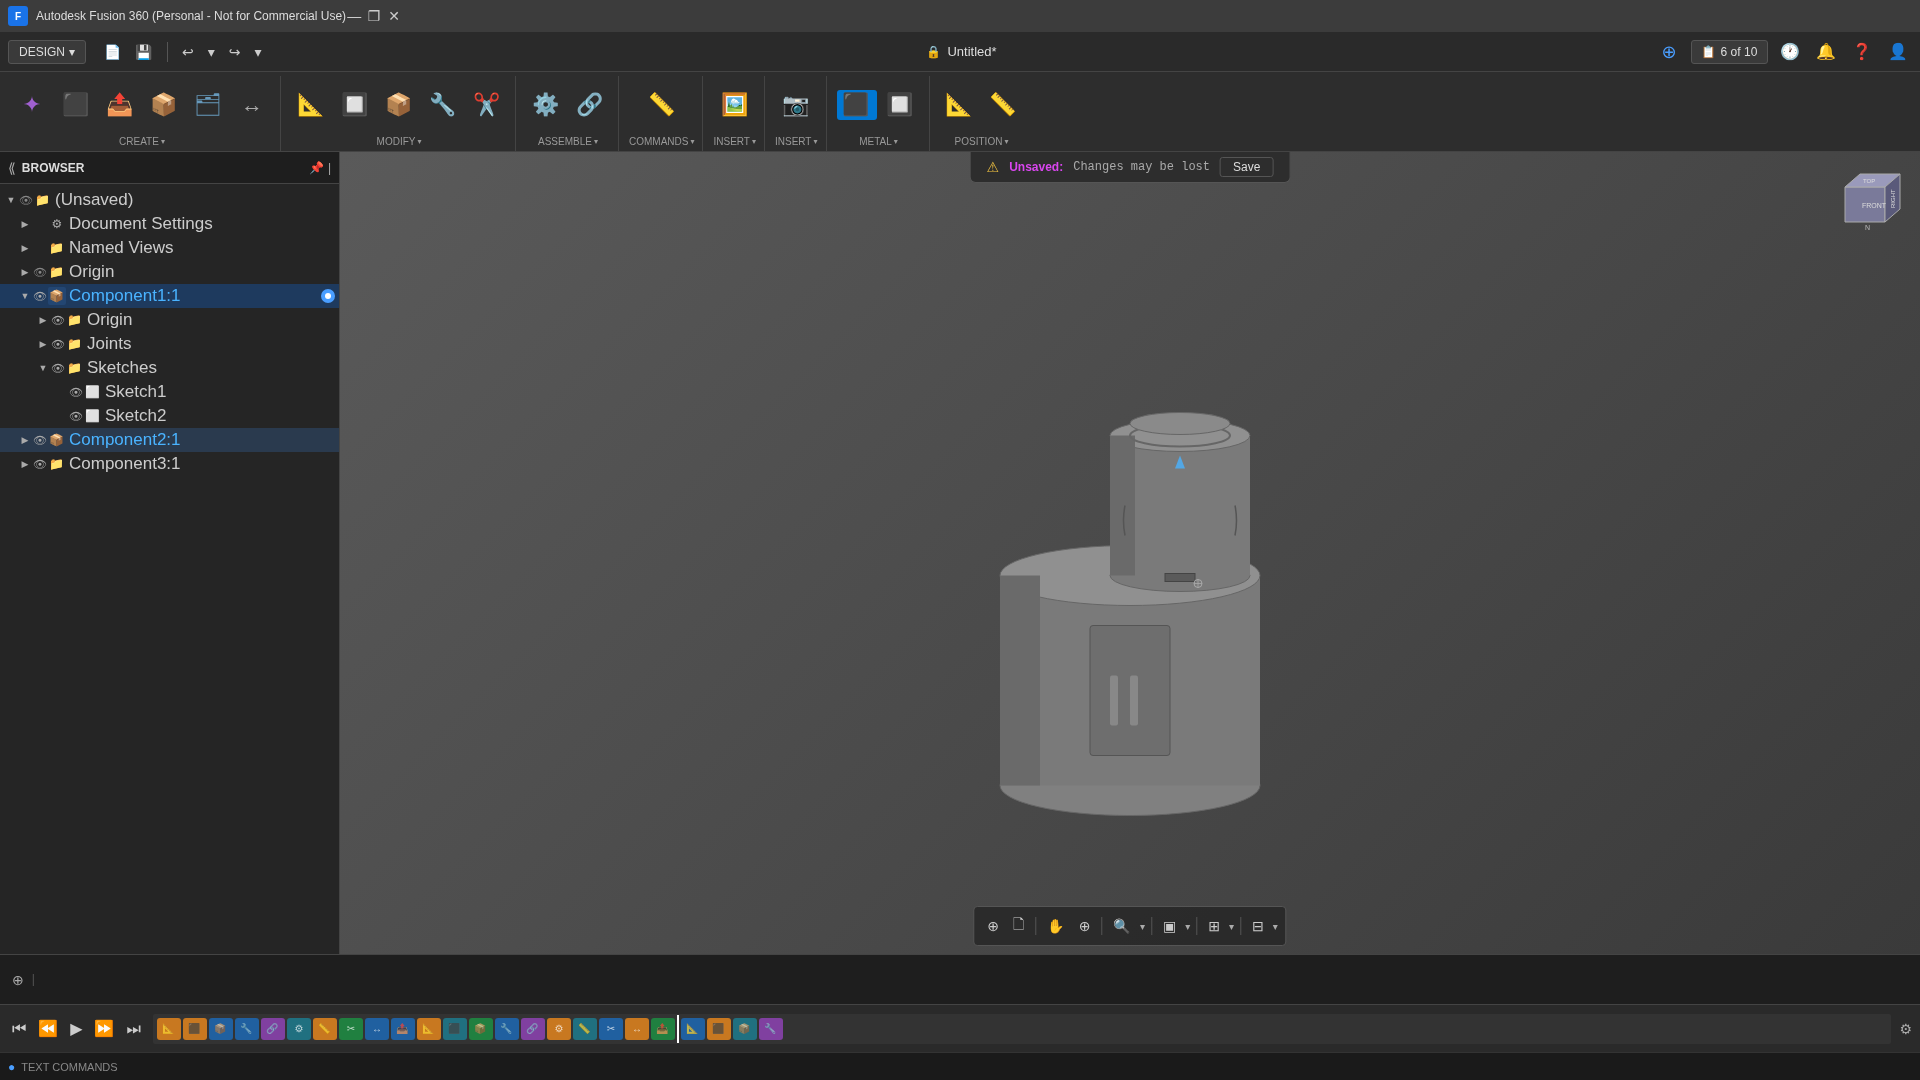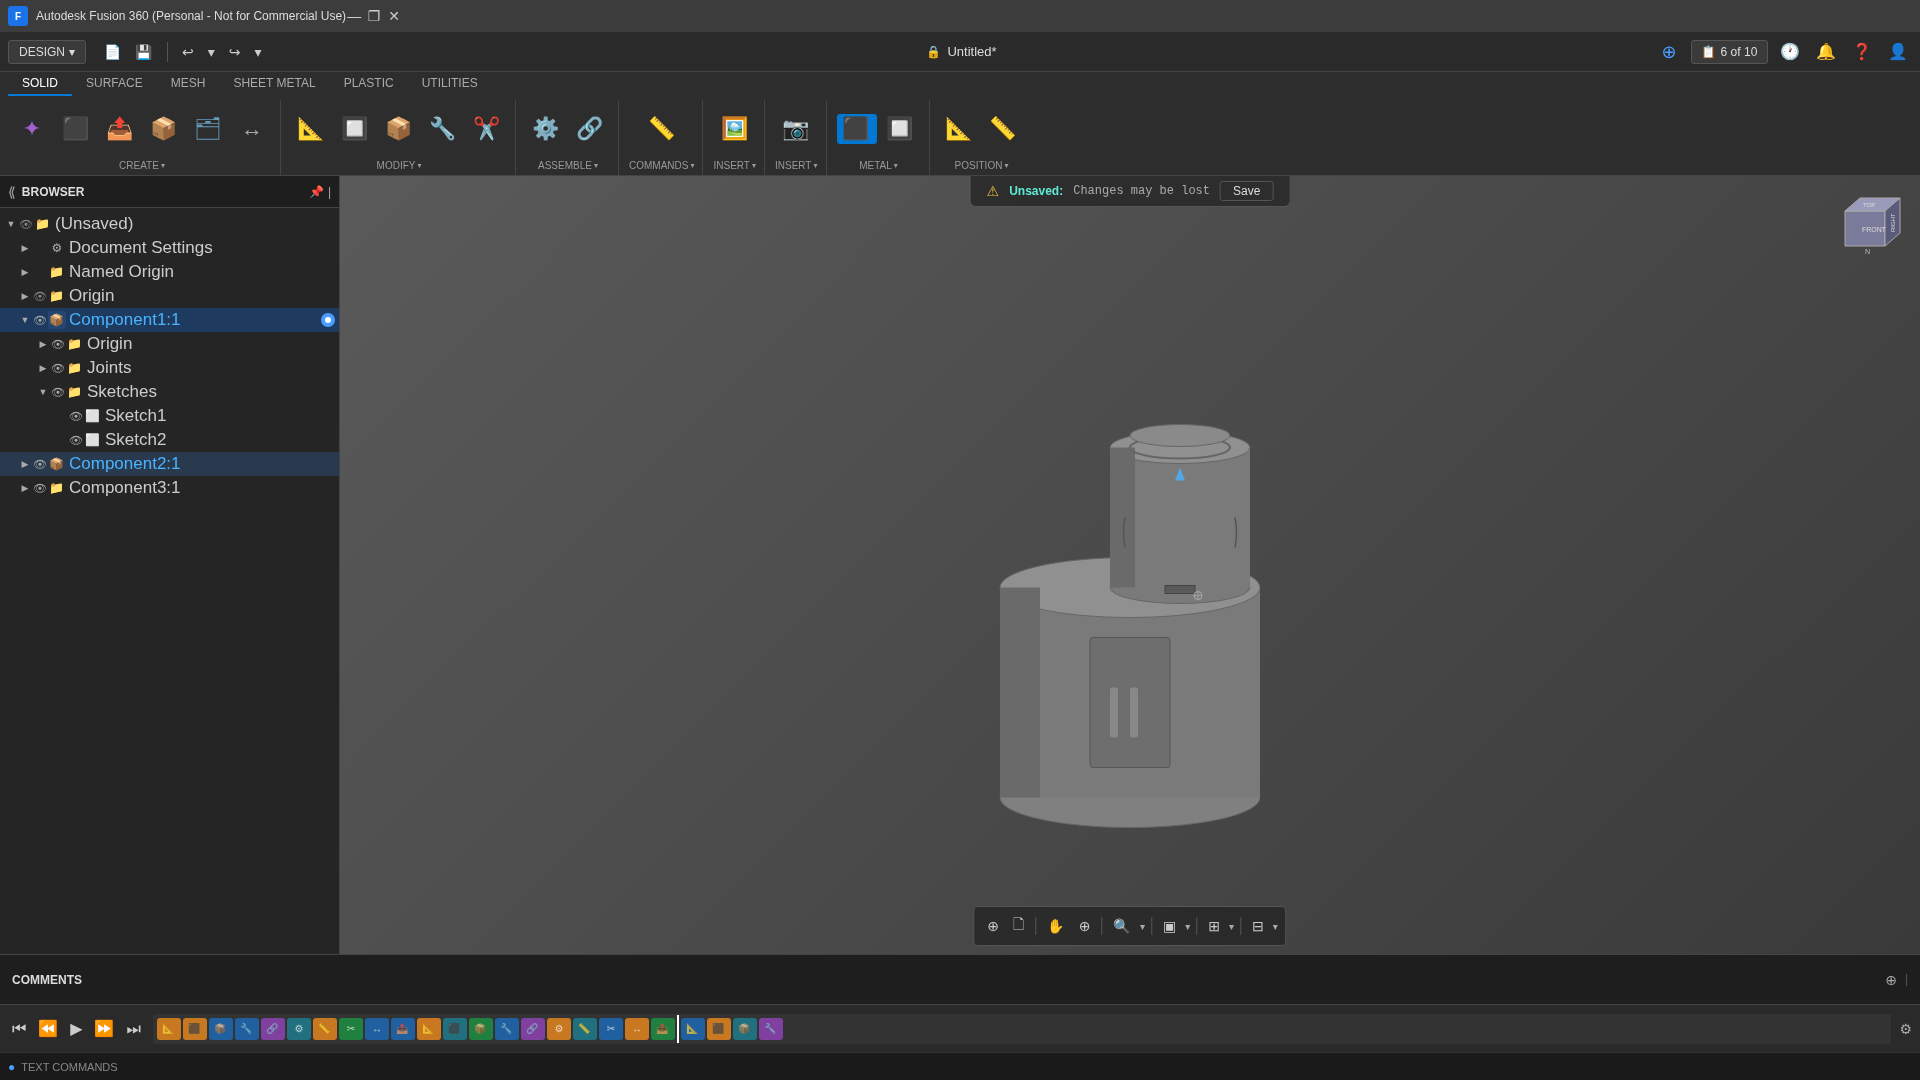--- a/index.html
+++ b/index.html
@@ -172,14 +172,6 @@
     </div>
   </div>
 
-  <div id="ribbon-tabs">
-    <div class="ribbon-tab active">SOLID</div>
-    <div class="ribbon-tab">SURFACE</div>
-    <div class="ribbon-tab">MESH</div>
-    <div class="ribbon-tab">SHEET METAL</div>
-    <div class="ribbon-tab">PLASTIC</div>
-    <div class="ribbon-tab">UTILITIES</div>
-  </div>
 
   <div id="ribbon">
 

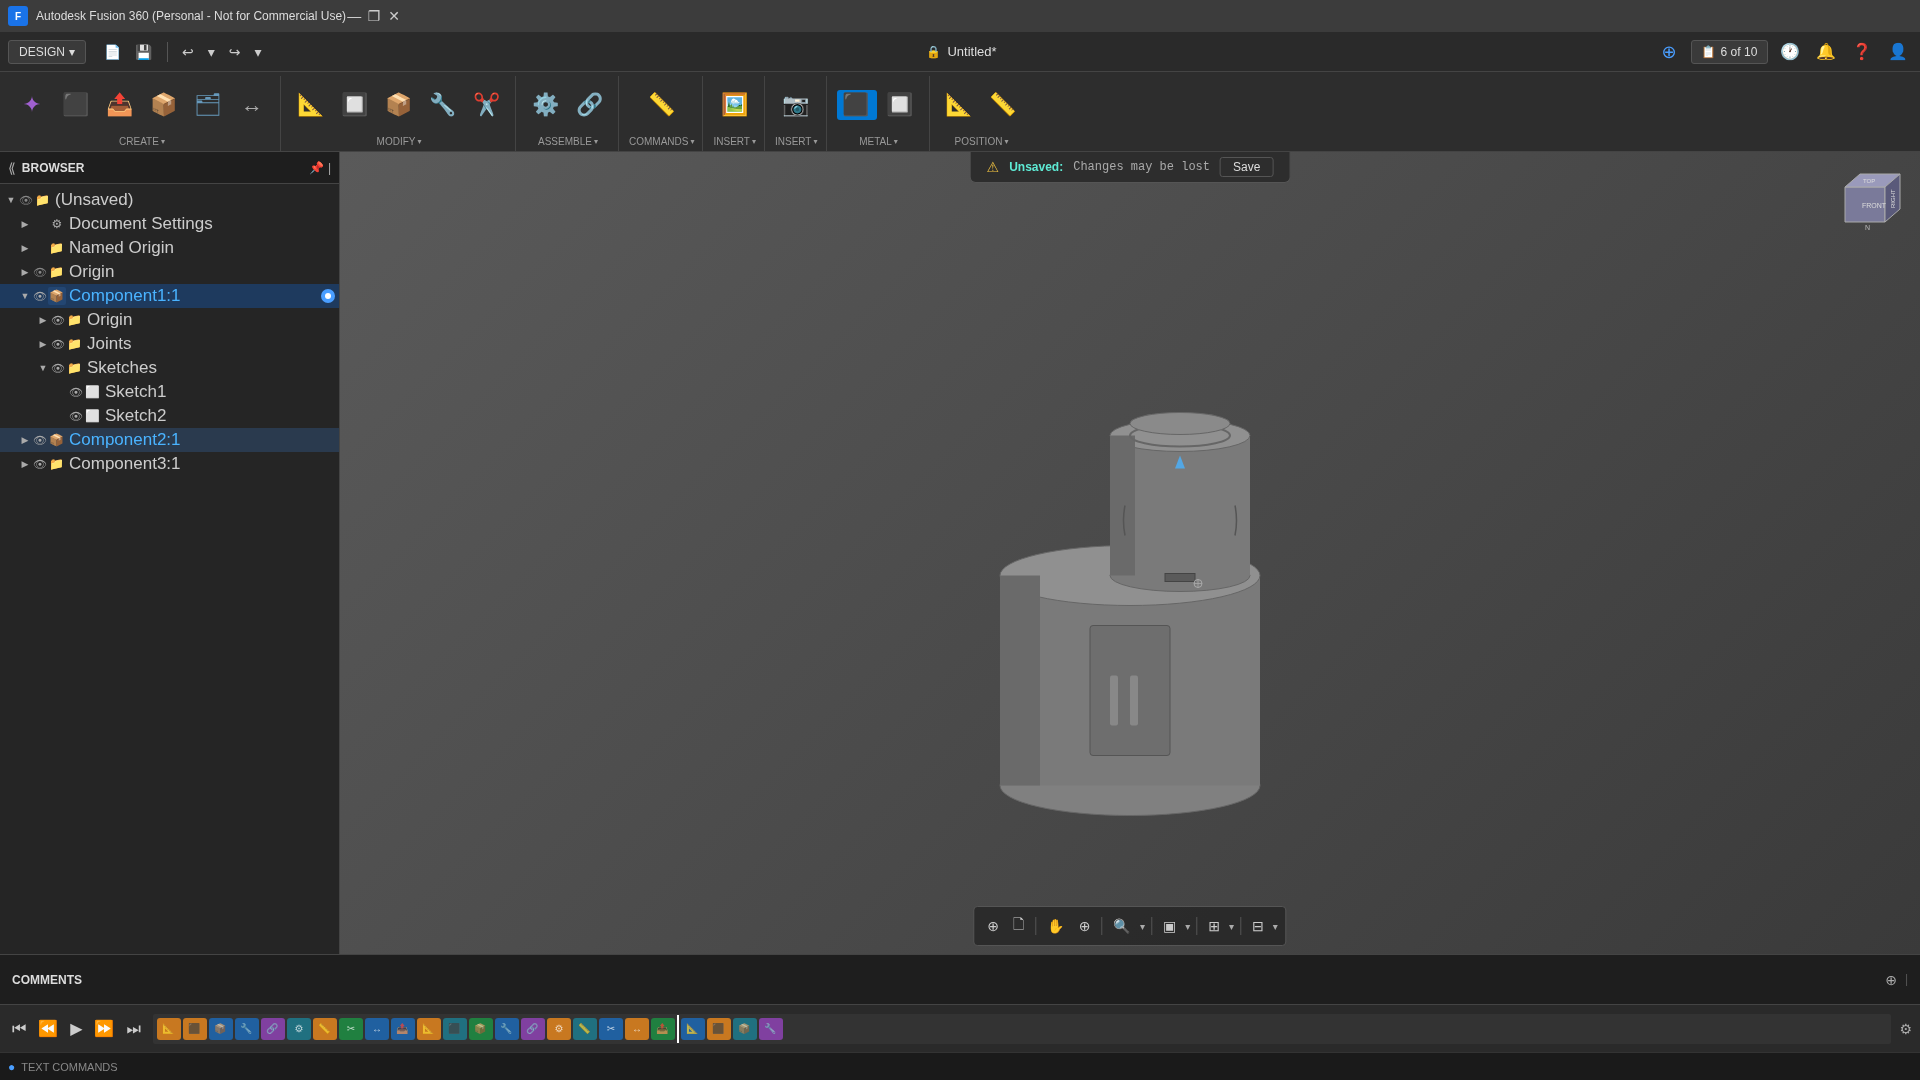--- a/index.html
+++ b/index.html
@@ -79,7 +79,7 @@
     
     #unsaved-bar { position: absolute; top: 0; left: 50%; transform: translateX(-50%); background: #2d2d2d; border: 1px solid #555; border-top: none; border-radius: 0 0 6px 6px; padding: 5px 16px; display: flex; align-items: center; gap: 10px; font-size: 12px; z-index: 10; }
     #unsaved-bar .warn-icon { color: #f4c542; font-size: 14px; }
-    #unsaved-bar .unsaved-text { color: #5eead4; font-weight: bold; }
+    #unsaved-bar .unsaved-text { color: #d946ef; font-weight: bold; }
     #unsaved-bar .changes-text { color: #aaa; font-family: Liberation Mono, monospace; }
     #unsaved-bar .save-btn { background: transparent; border: 1px solid #555; color: #ddd; padding: 2px 12px; border-radius: 3px; cursor: pointer; font-size: 12px; }
 

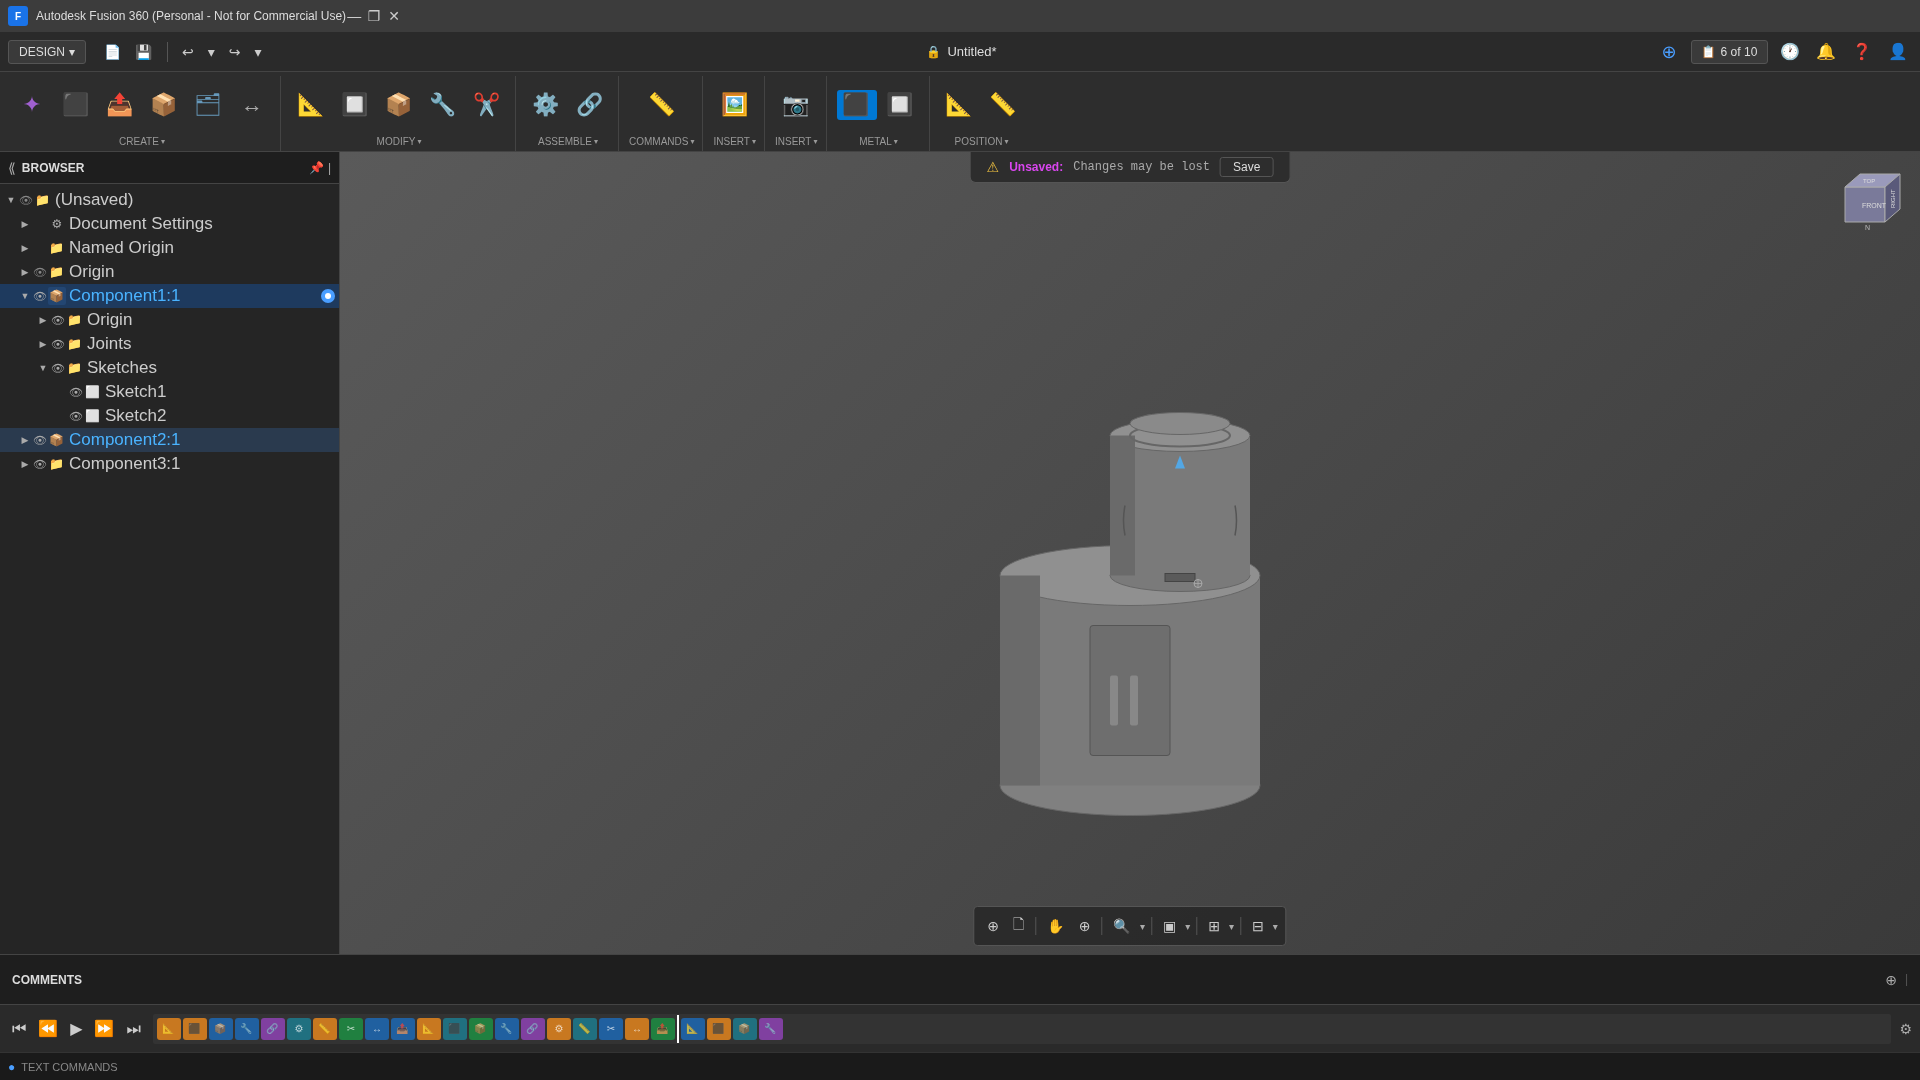--- a/index.html
+++ b/index.html
@@ -338,7 +338,7 @@
         <div class="tree-arrow collapsed"></div>
         <div class="tree-eye"></div>
         <div class="tree-icon folder">📁</div>
-        <span class="tree-label">Named Origin</span>
+        <span class="tree-label">Named Views</span>
       </div>
 
       <div class="tree-item indent-1">

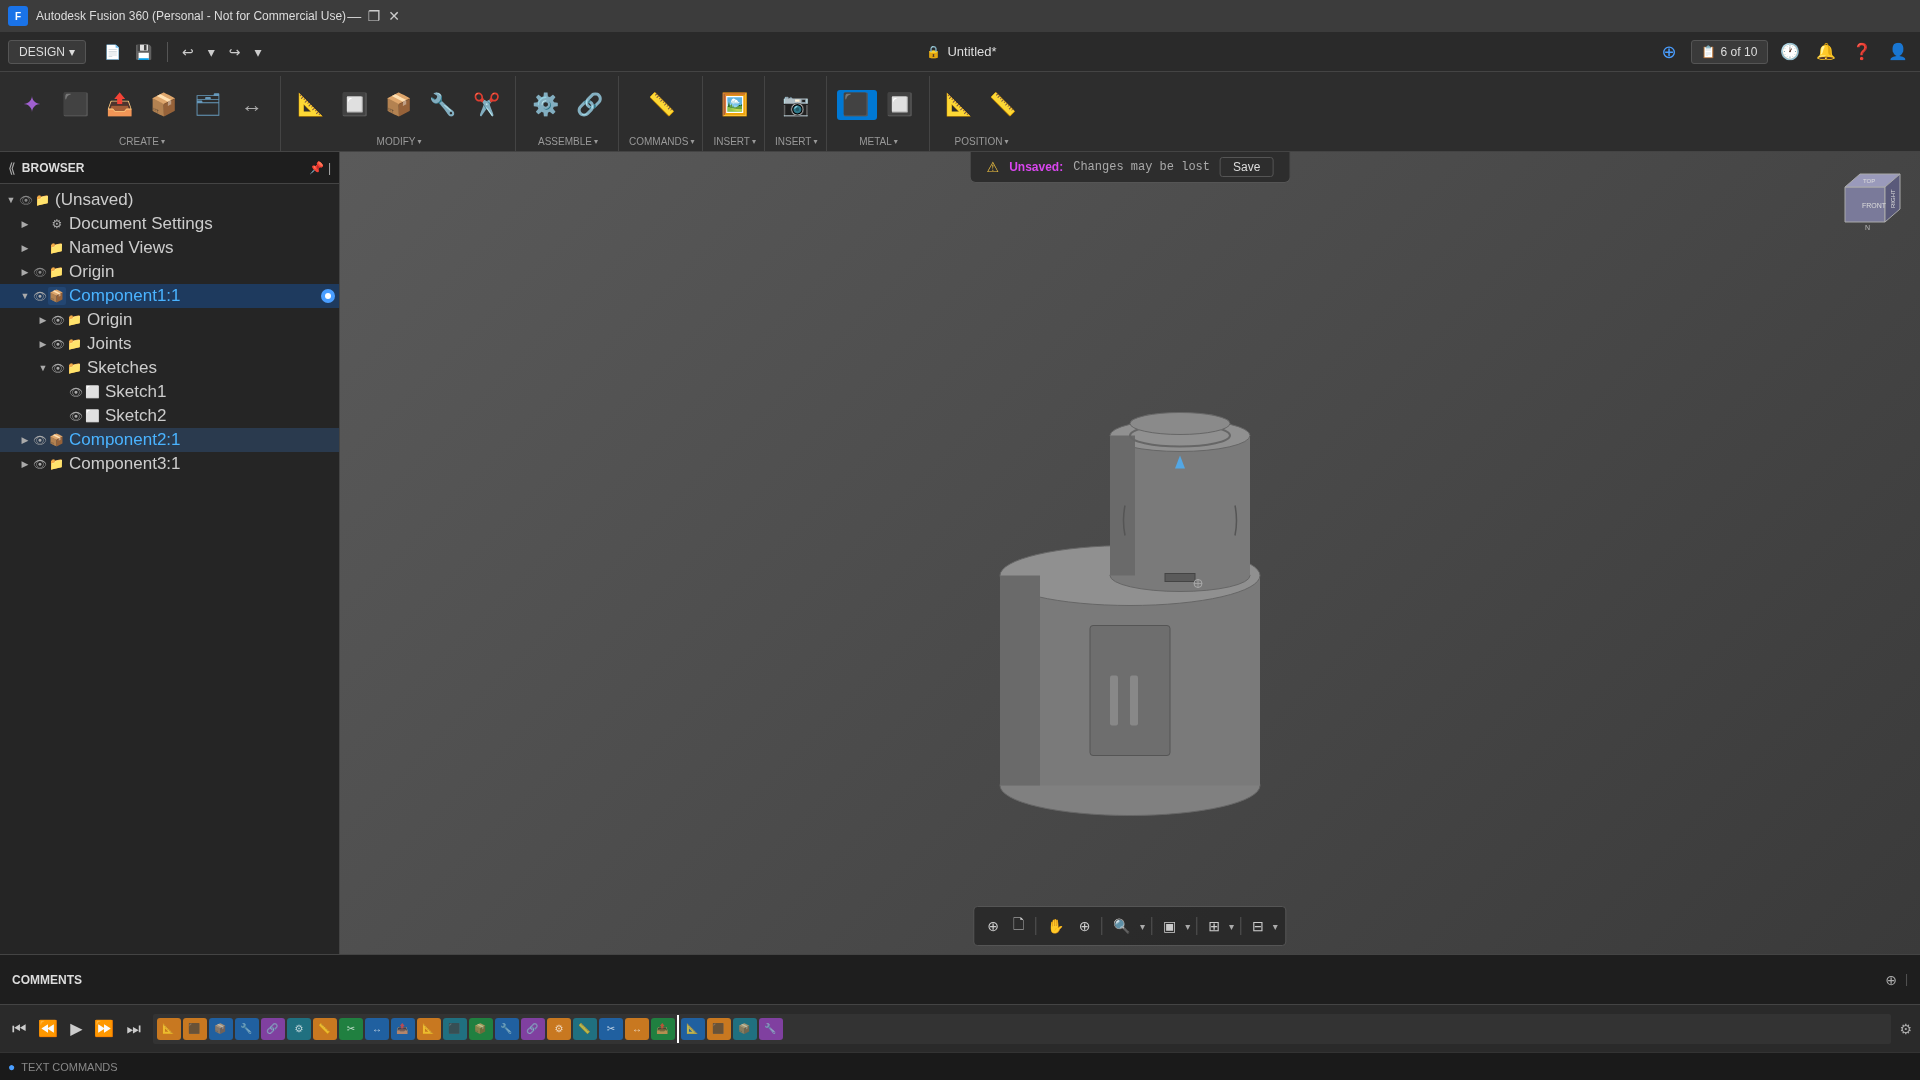--- a/index.html
+++ b/index.html
@@ -504,7 +504,6 @@
 </div>
 
 <div id="comments-panel">
-  <span class="comments-label">COMMENTS</span>
   <div class="comments-actions">
     <button class="c-btn">⊕</button>
     <span style="color:#555;">|</span>

